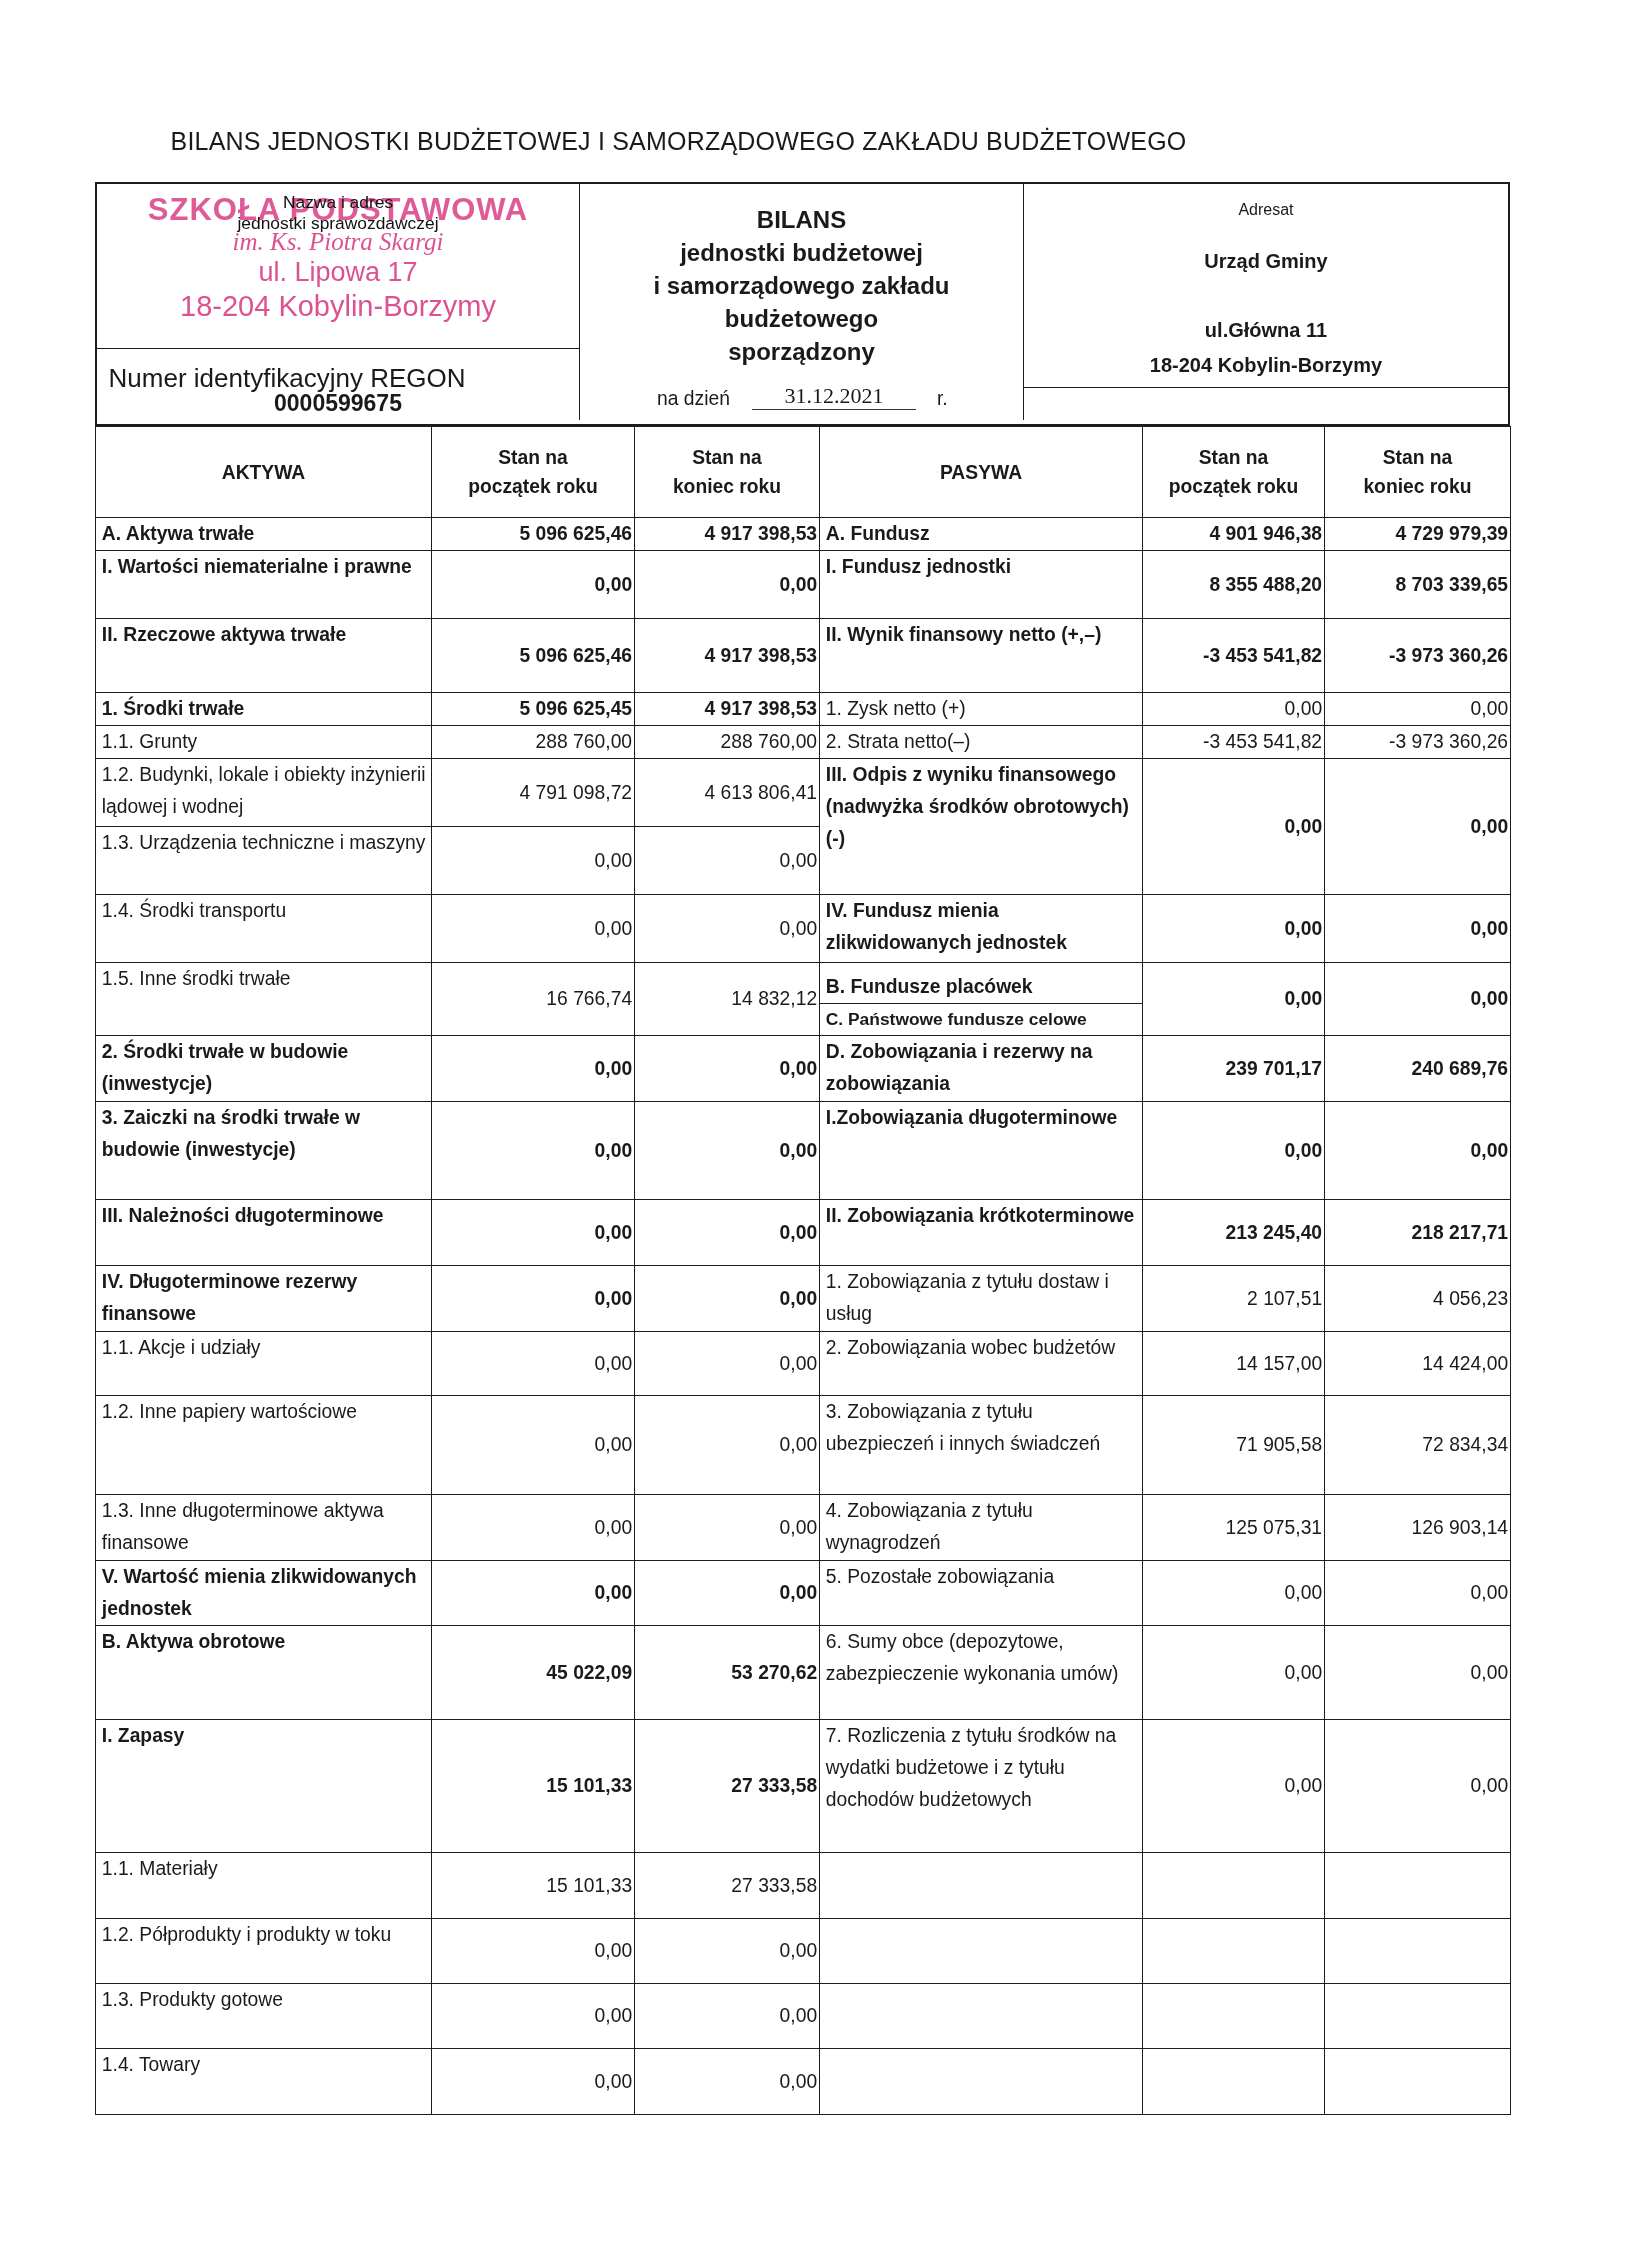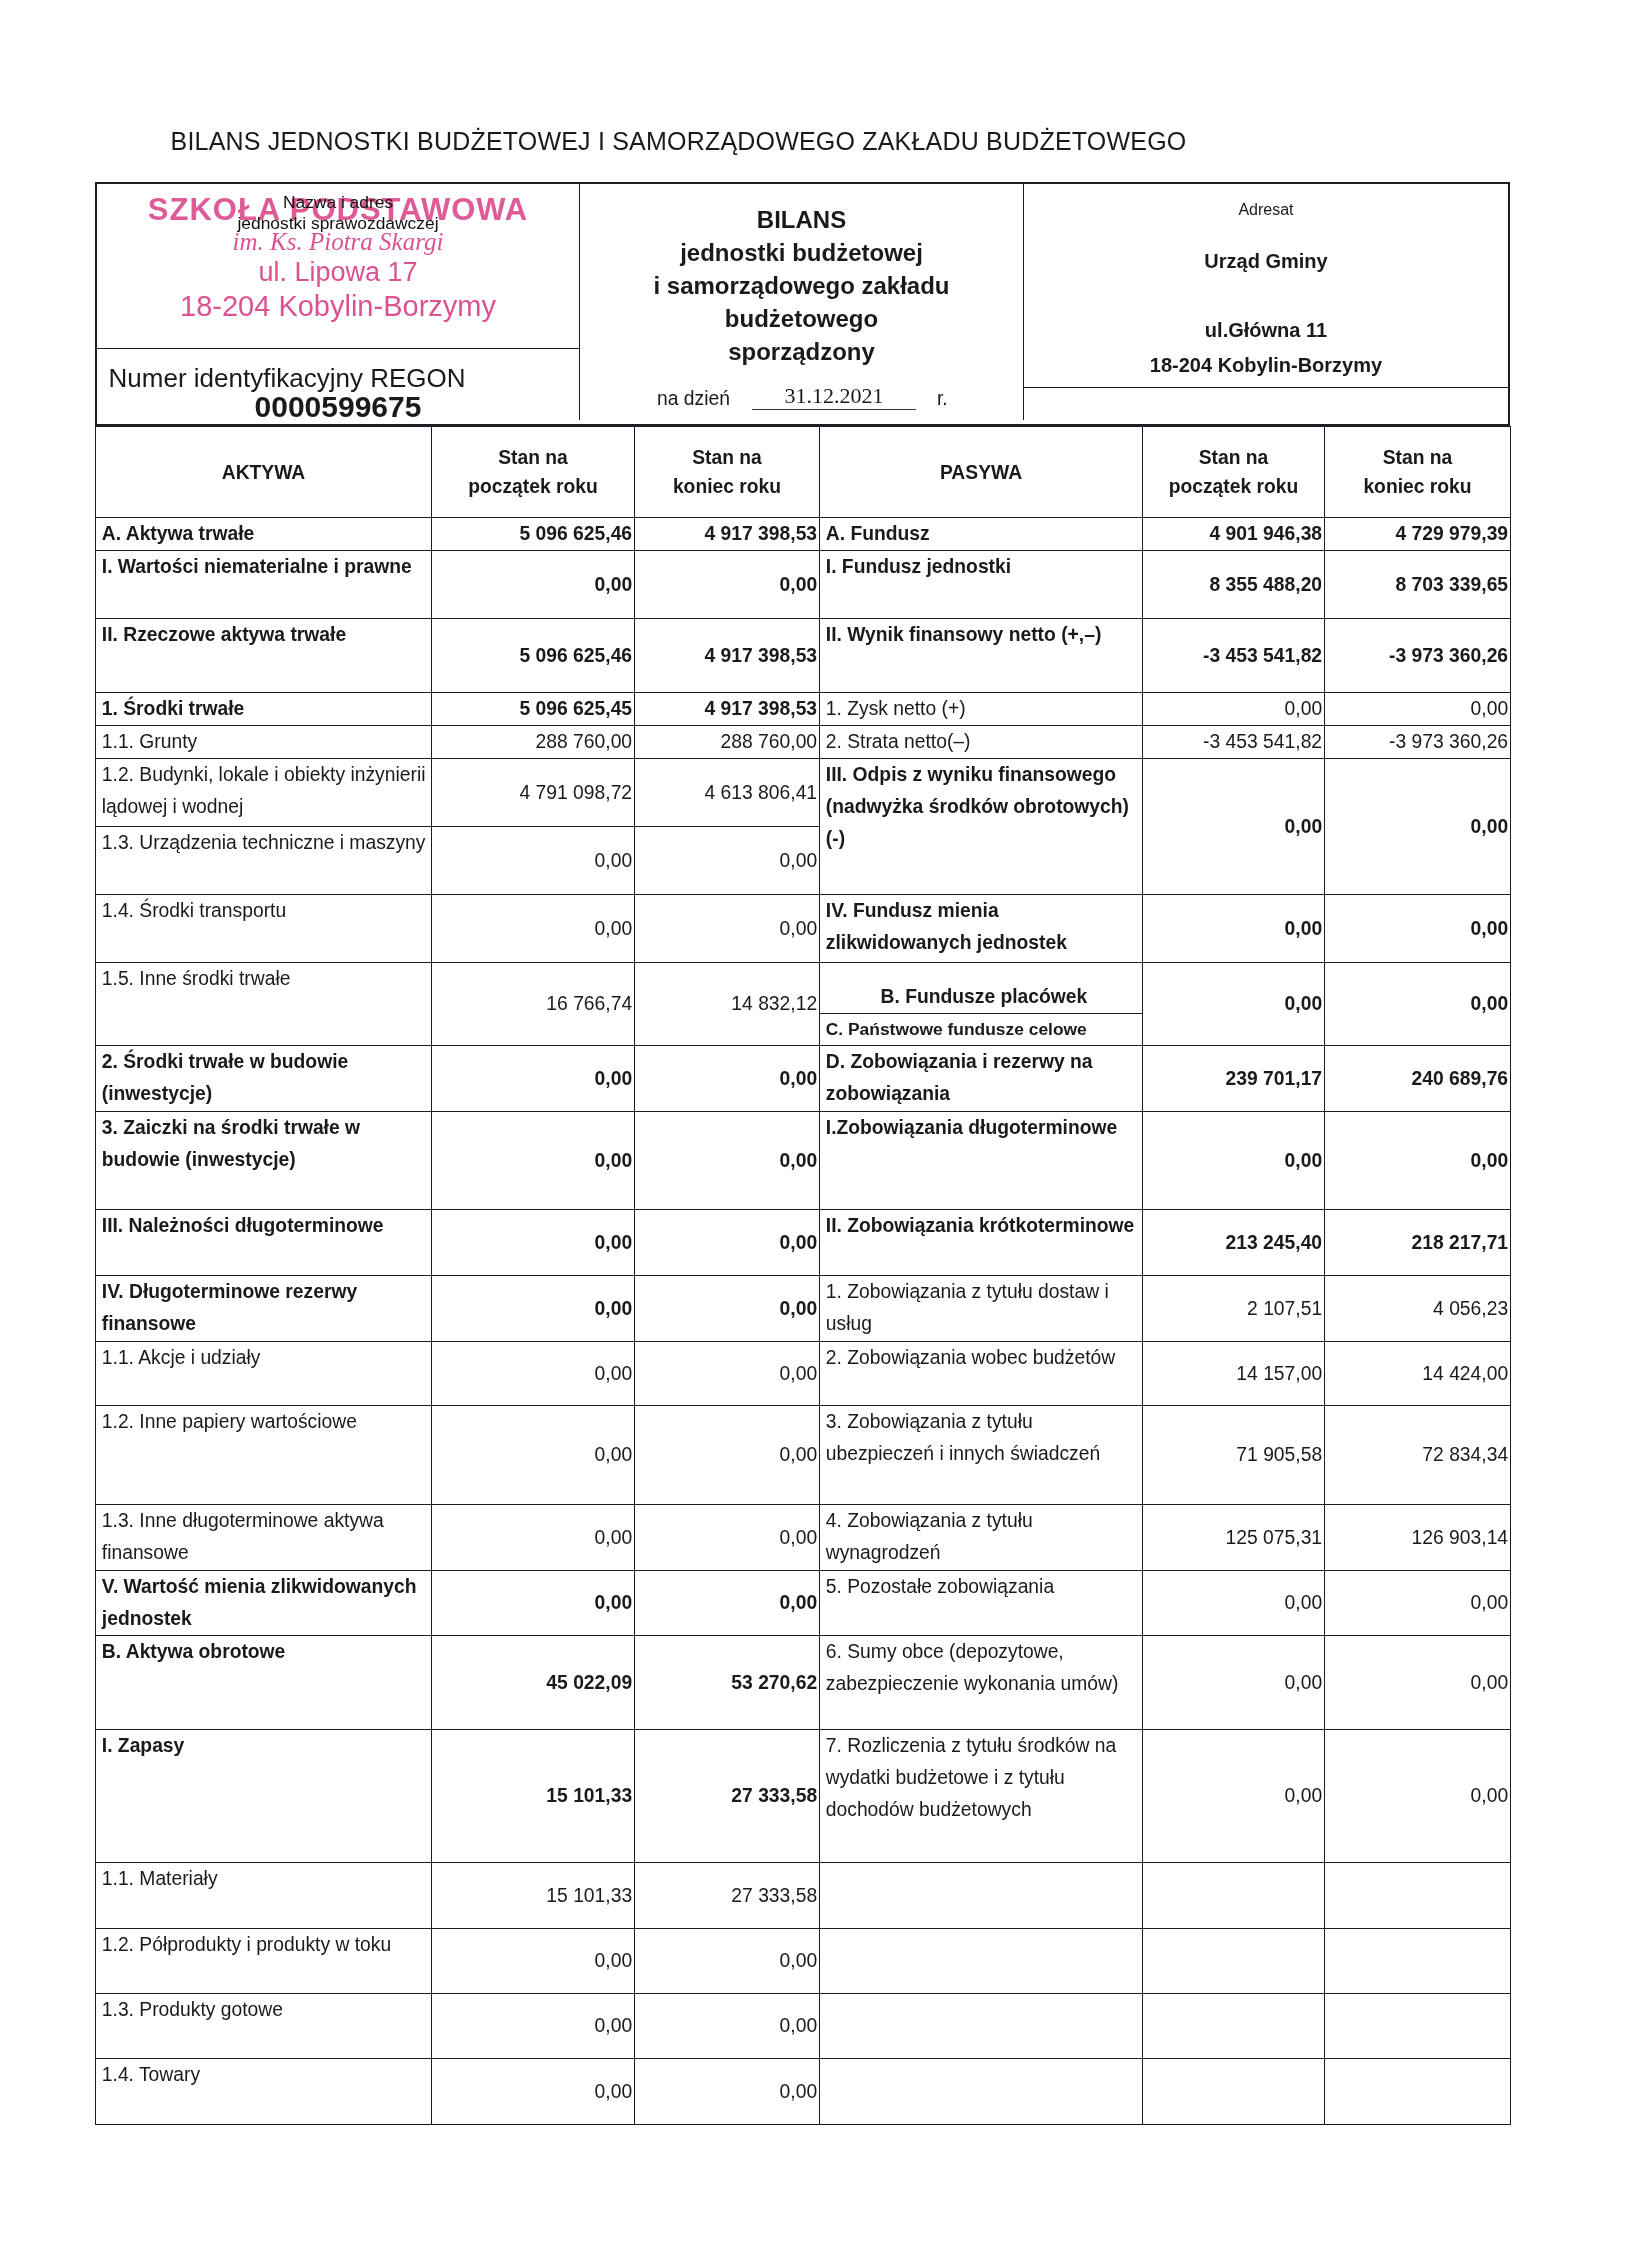--- a/index.html
+++ b/index.html
@@ -20,7 +20,7 @@
   .nazwa { position:absolute; left:0; right:0; top:7.7px; text-align:center; font-size:17.4px; line-height:21px; color:#111; }
   .nazwa span { display:block; }
   .regon-label { position:absolute; left:11.6px; top:15.4px; font-size:26px; }
-  .regon-val { position:absolute; left:0; right:0; top:42px; text-align:center; font-size:30px; font-weight:bold; }
+  .regon-val { position:absolute; left:0; right:0; top:42px; text-align:center; font-size:23px; font-weight:bold; }
   .bil-title { position:absolute; left:0; right:0; top:19.3px; text-align:center; font-size:24px; font-weight:bold; line-height:33px; }
   .bil-date { position:absolute; left:0; right:0; bottom:9.7px; font-size:19.3px; }
   .bil-date .lbl { position:absolute; left:77px; bottom:0; }

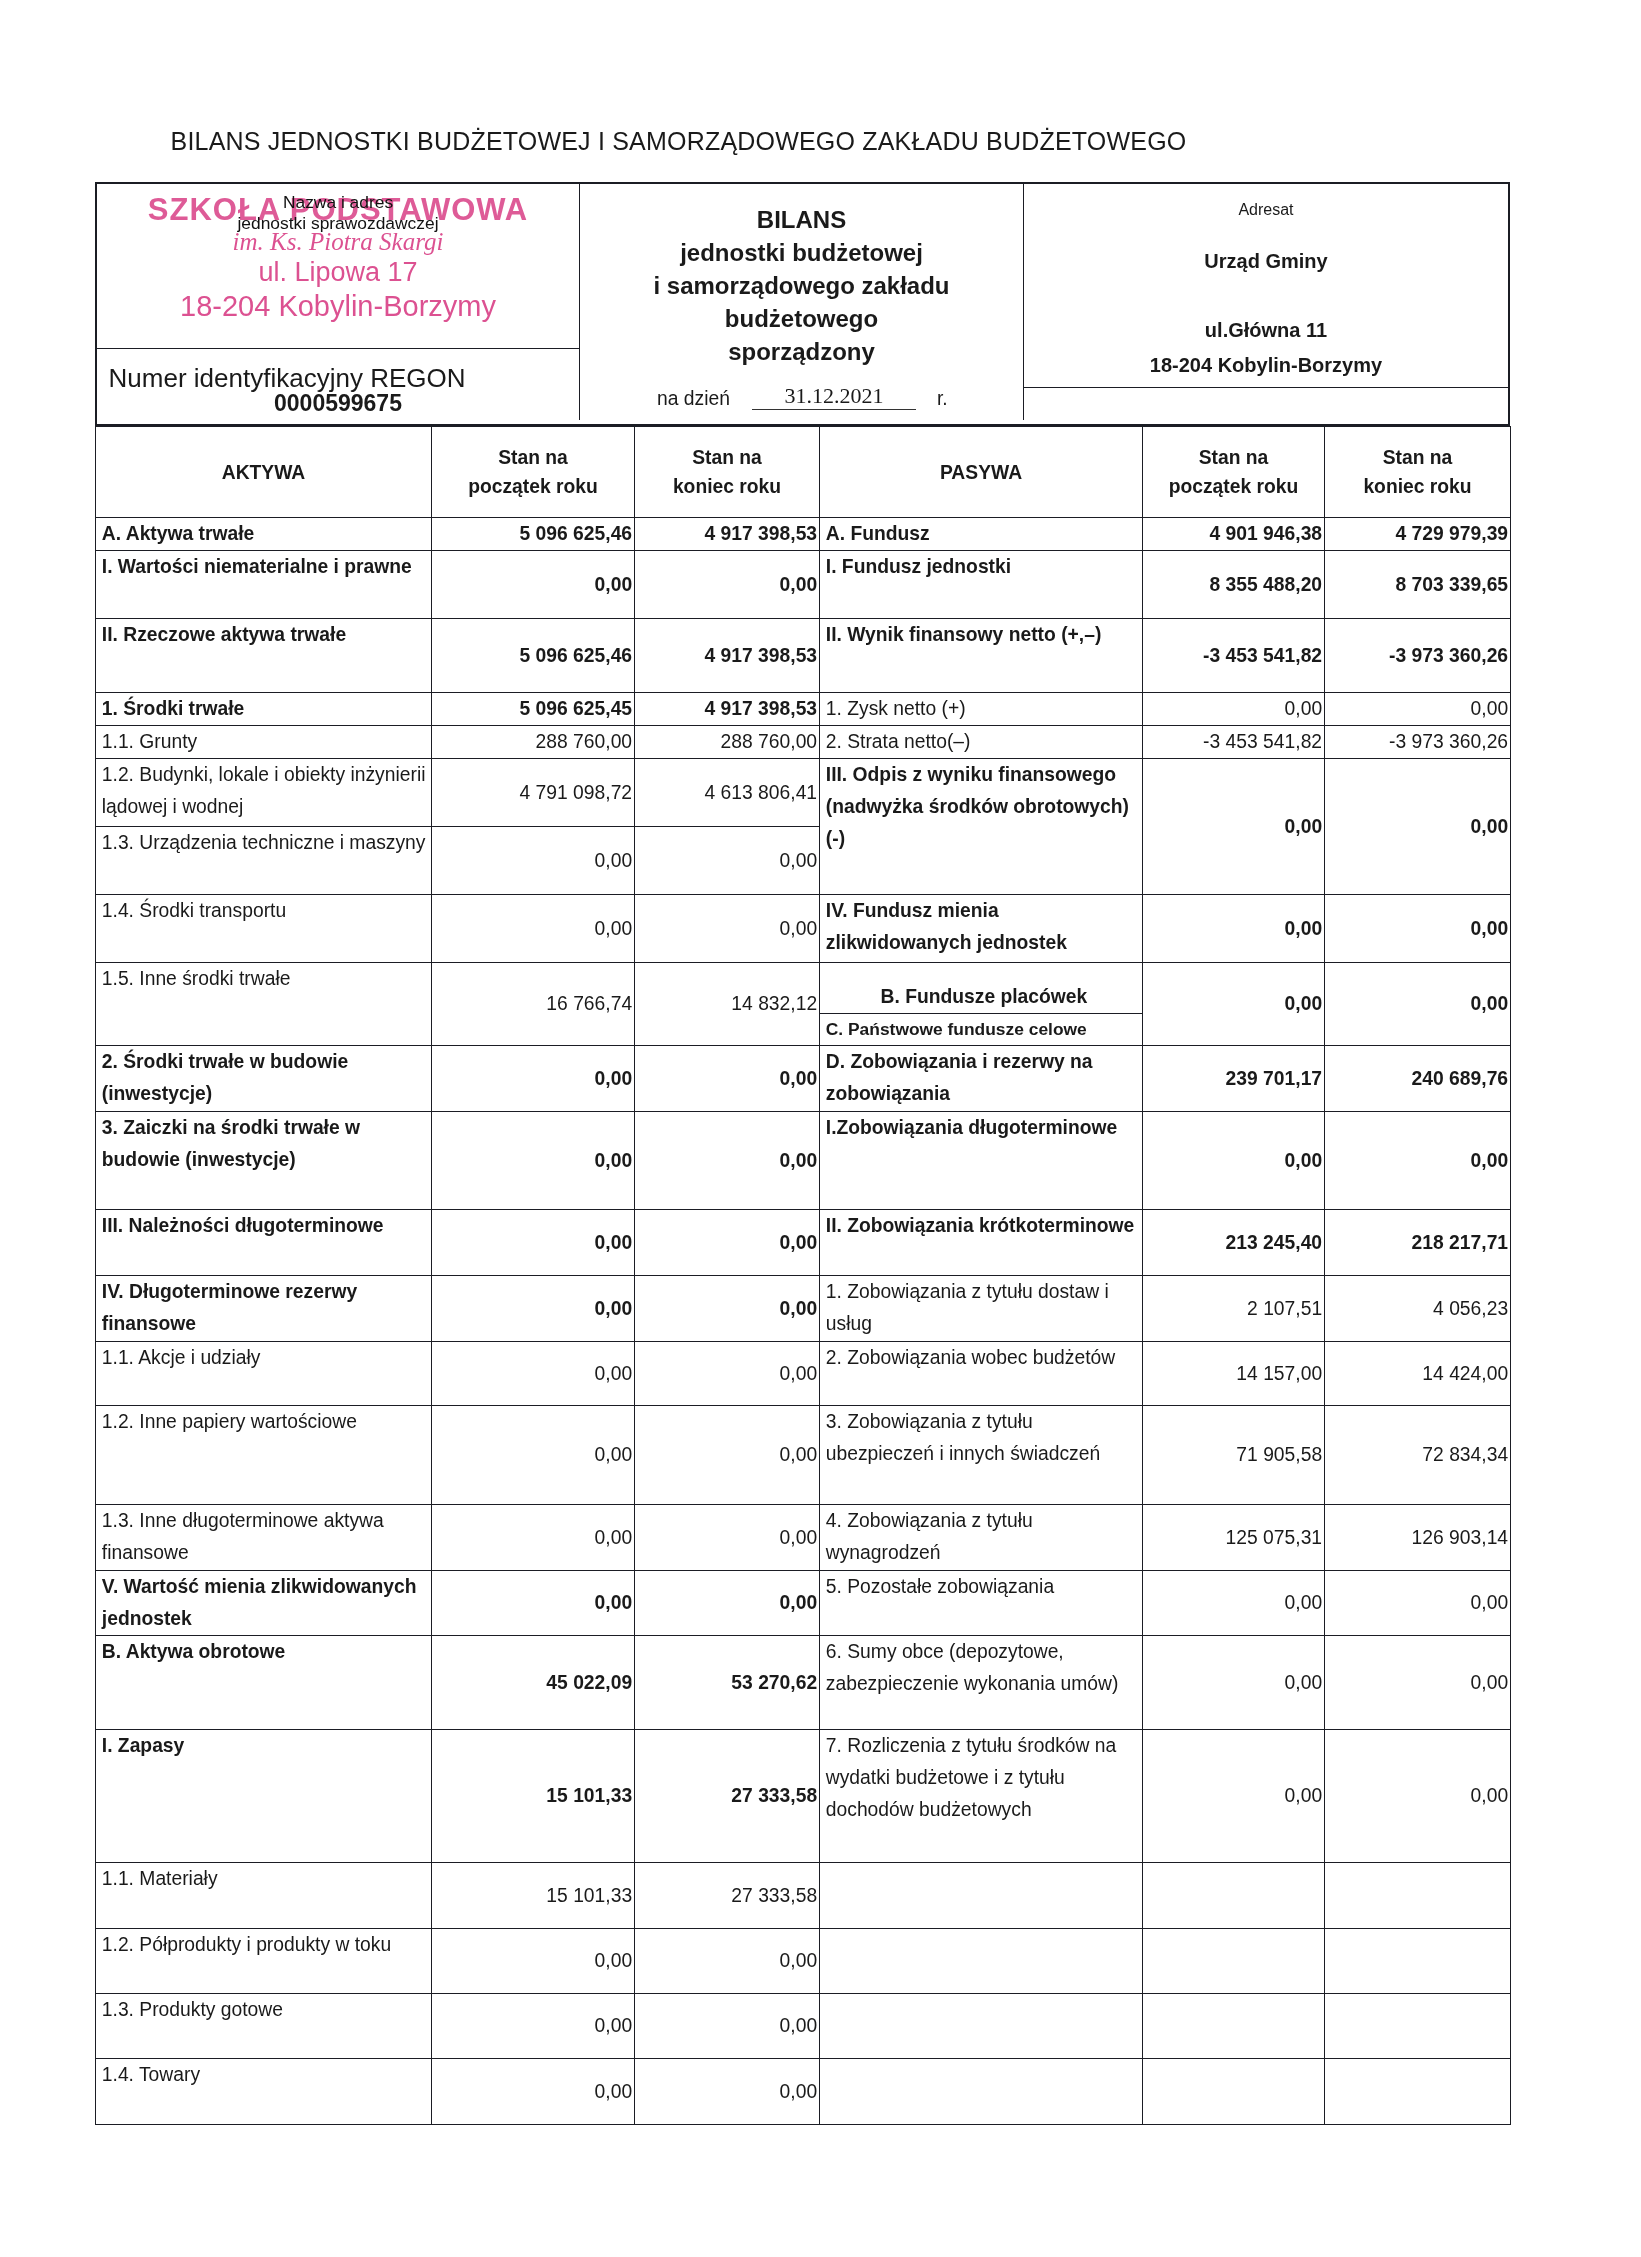--- a/index.html
+++ b/index.html
@@ -38,7 +38,7 @@
   table.bal td.lbl { vertical-align:top; text-align:left; line-height:32px; padding-left:5.8px; padding-top:0; }
   table.bal td.num { text-align:right; padding-right:1.9px; }
   table.bal .b { font-weight:bold; }
-  .split-top { border-bottom:1.9px solid #1b1d24; margin:18px -3.9px 0 -5.8px; padding-left:5.8px; height:32px; line-height:32px;text-align:center; }
+  .split-top { border-bottom:1.9px solid #1b1d24; margin:8px -3.9px 0 -5.8px; padding-left:5.8px; height:32px; line-height:32px; }
   .split-bot { padding-top:0; font-size:17.4px; line-height:31px; }
 </style>
 </head>

